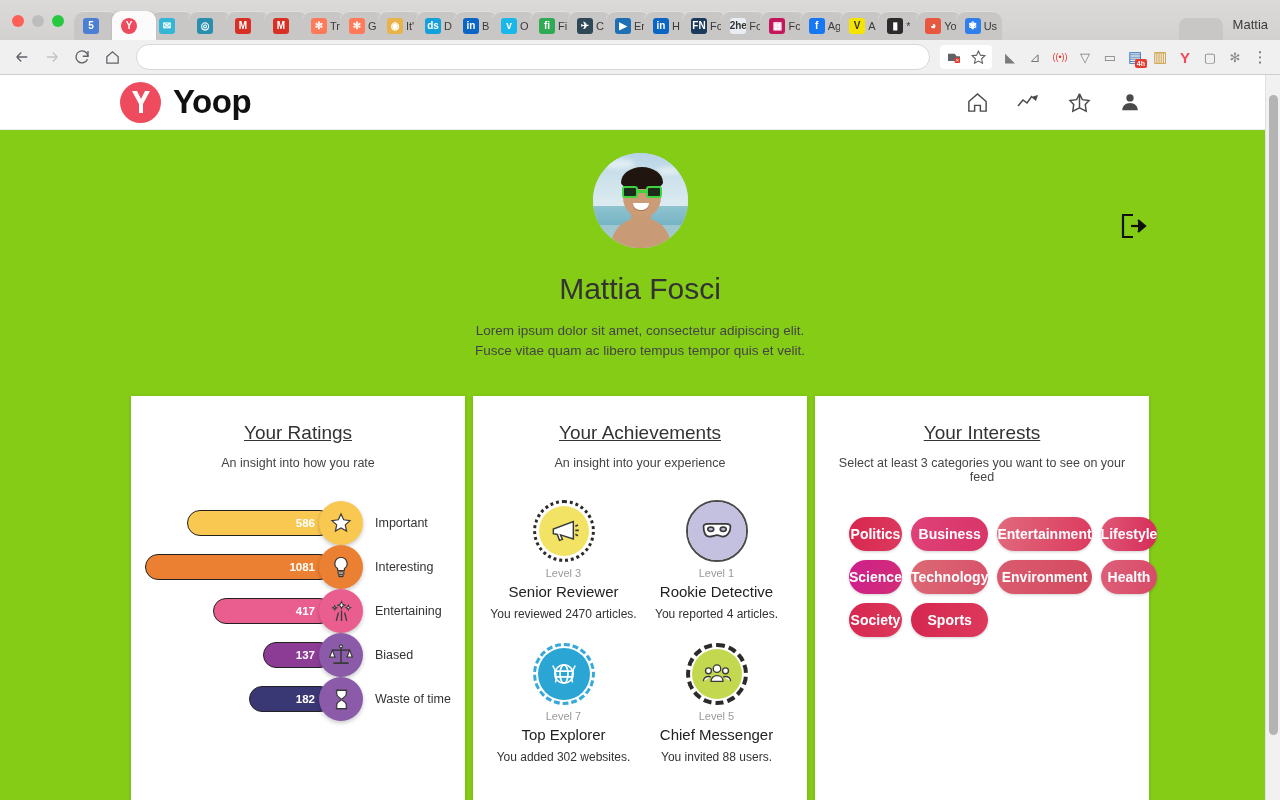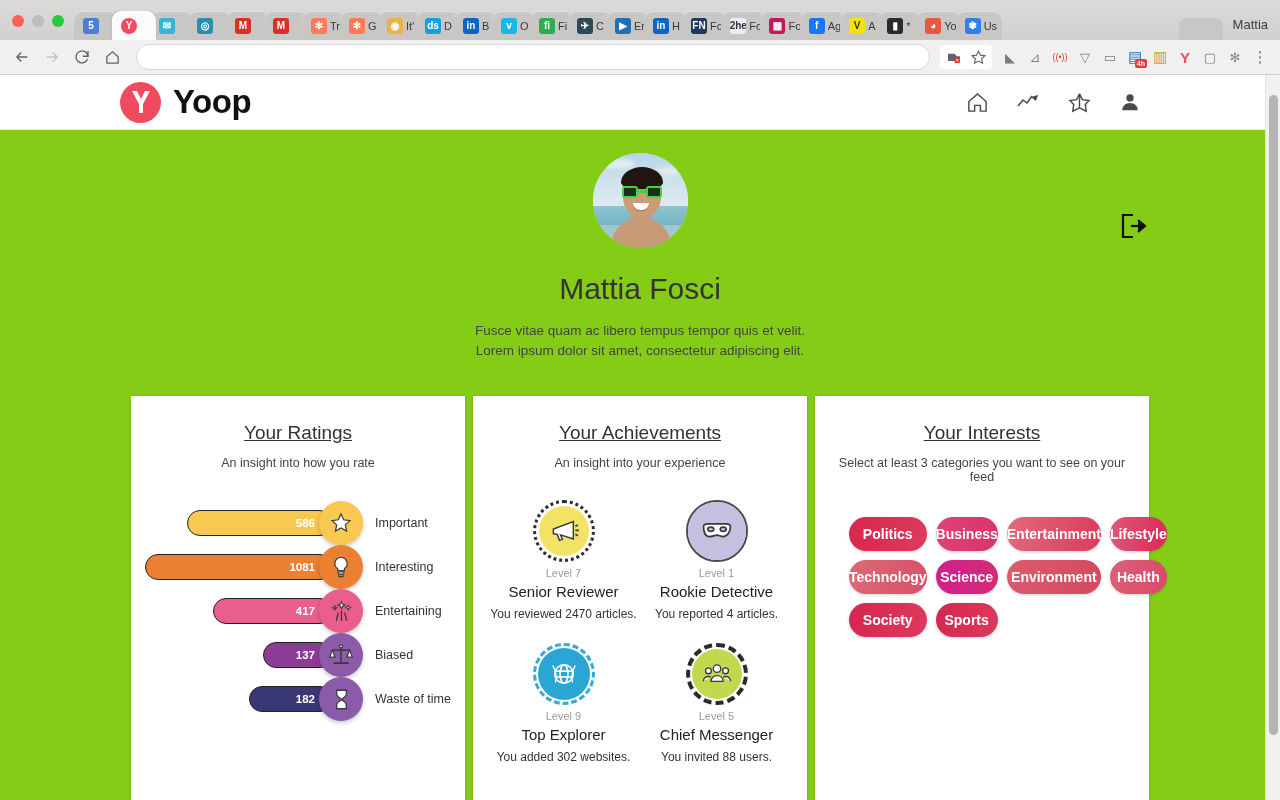--- a/index.html
+++ b/index.html
@@ -523,8 +523,8 @@
     </div>
     <h1 class="pname">Mattia Fosci</h1>
     <div class="pbio">
+      <div>Lorem ipsum dolor sit amet, consectetur adipiscing elit.</div>
       <div>Fusce vitae quam ac libero tempus tempor quis et velit.</div>
-      <div>Lorem ipsum dolor sit amet, consectetur adipiscing elit.</div>
     </div>
   </div>
 

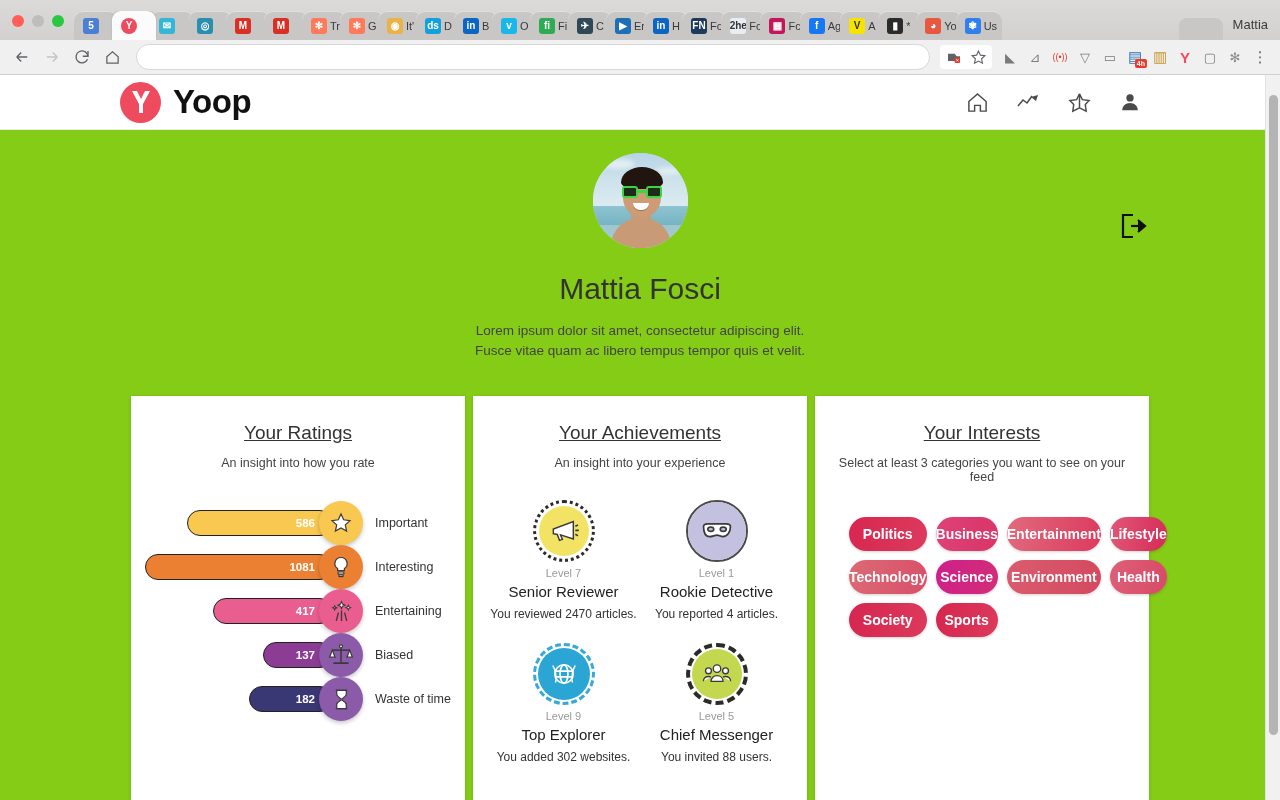--- a/index.html
+++ b/index.html
@@ -626,7 +626,7 @@
                 </svg>
               </div>
             </div>
-            <div class="ach-level">Level 7</div>
+            <div class="ach-level">Level 3</div>
             <div class="ach-title">Senior Reviewer</div>
             <div class="ach-desc">You reviewed 2470 articles.</div>
           </div>

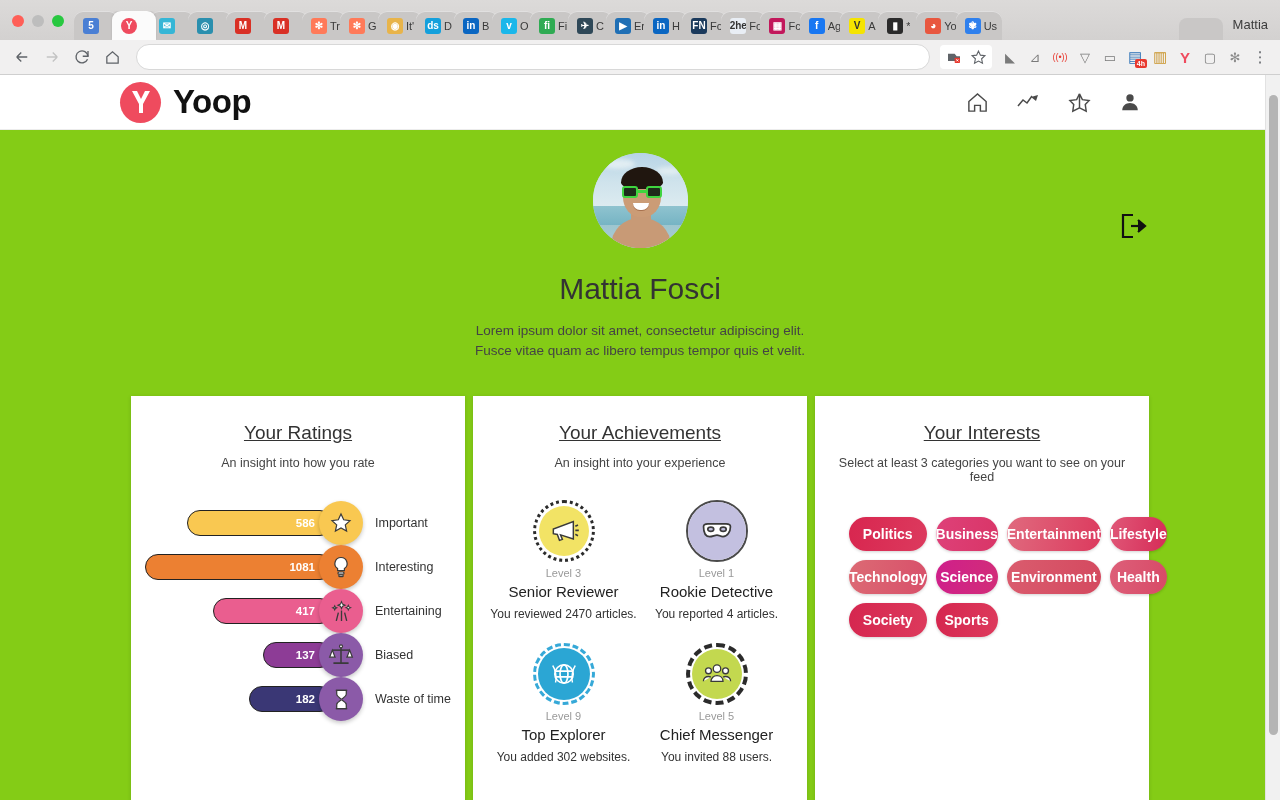--- a/index.html
+++ b/index.html
@@ -695,11 +695,11 @@
           <div class="pill" style="background: linear-gradient(100deg, rgb(224, 88, 120), rgb(214, 43, 87));">
             <span>Lifestyle</span>
           </div>
+          <div class="pill" style="background: linear-gradient(100deg, rgb(207, 31, 139), rgb(210, 45, 120));">
+            <span>Science</span>
+          </div>
           <div class="pill" style="background: linear-gradient(100deg, rgb(220, 106, 116), rgb(216, 80, 106));">
             <span>Technology</span>
-          </div>
-          <div class="pill" style="background: linear-gradient(100deg, rgb(207, 31, 139), rgb(210, 45, 120));">
-            <span>Science</span>
           </div>
           <div class="pill" style="background: linear-gradient(100deg, rgb(218, 92, 110), rgb(212, 73, 95));">
             <span>Environment</span>

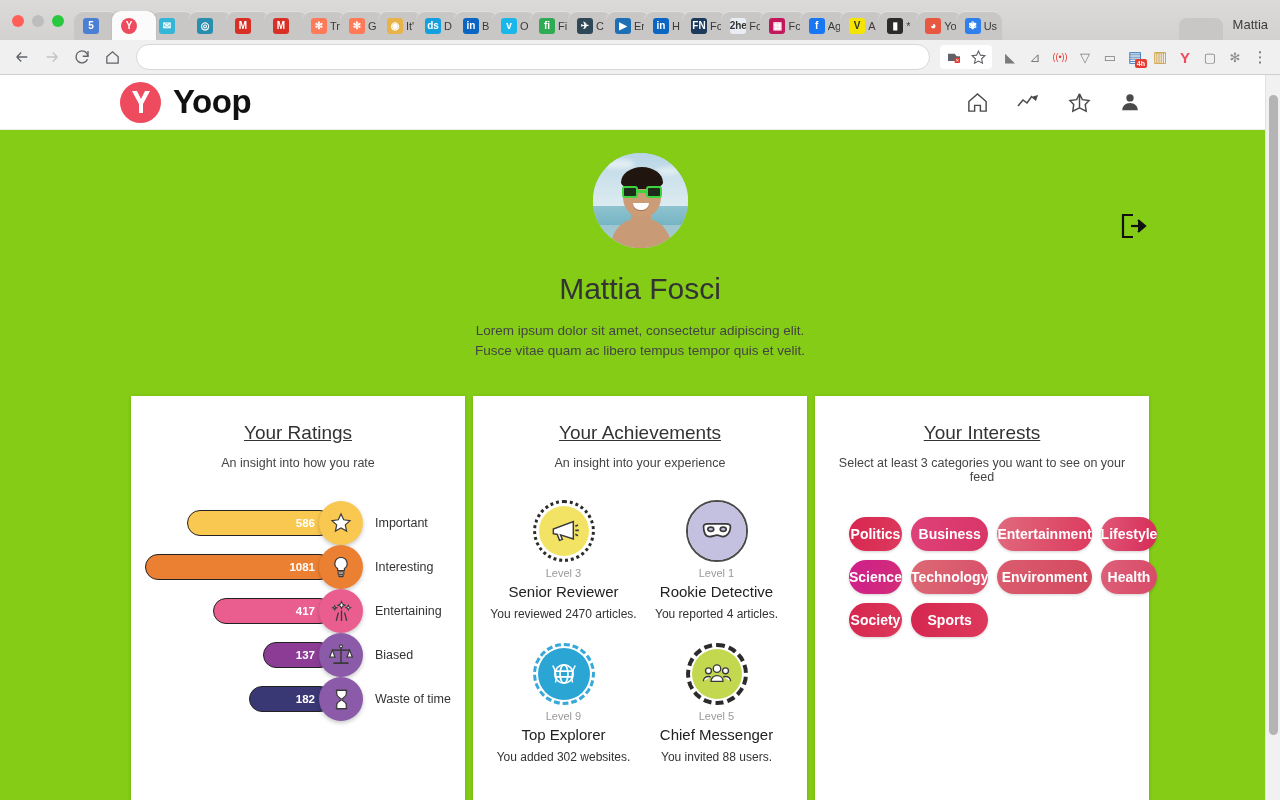--- a/index.html
+++ b/index.html
@@ -655,7 +655,7 @@
                 </svg>
               </div>
             </div>
-            <div class="ach-level">Level 9</div>
+            <div class="ach-level">Level 7</div>
             <div class="ach-title">Top Explorer</div>
             <div class="ach-desc">You added 302 websites.</div>
           </div>

